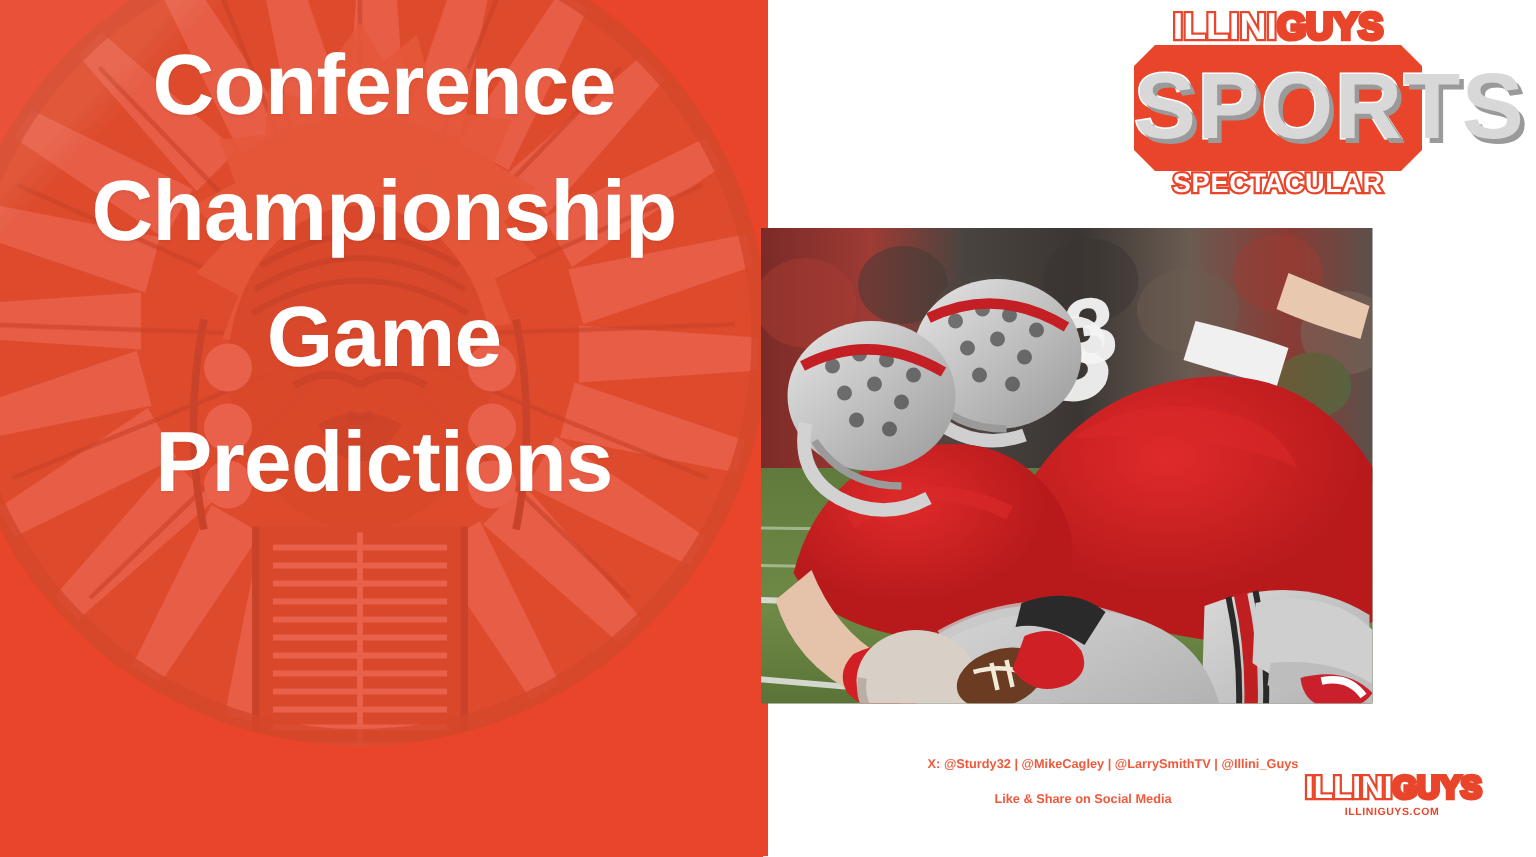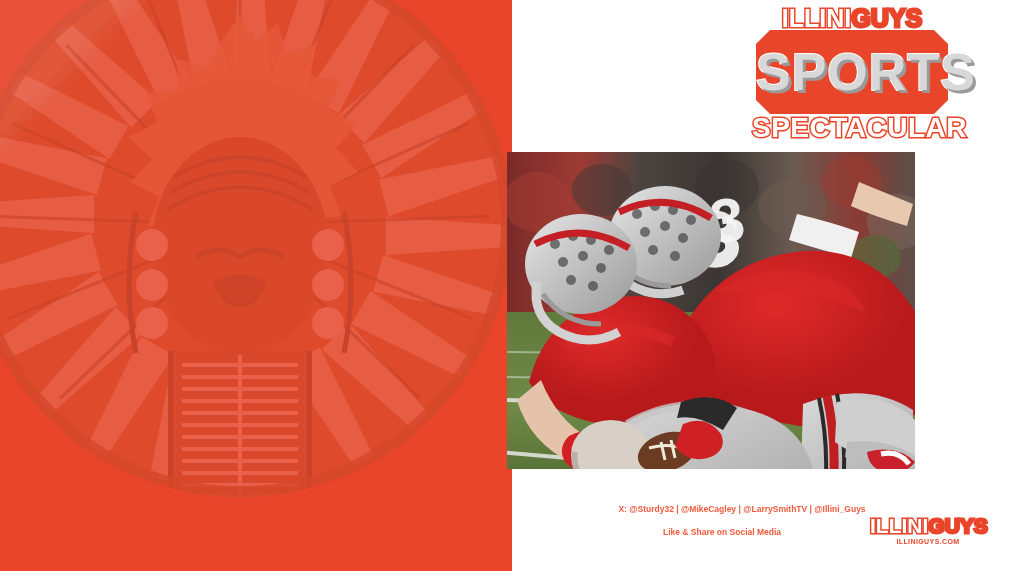--- a/index.html
+++ b/index.html
@@ -359,6 +359,12 @@
 
     <div class="sheen"></div>
 
+    <div class="title-block">
+      <span class="tline">Conference</span>
+      <span class="tline">Championship</span>
+      <span class="tline">Game</span>
+      <span class="tline">Predictions</span>
+    </div>
   </div>
 
   <div class="right-panel"></div>

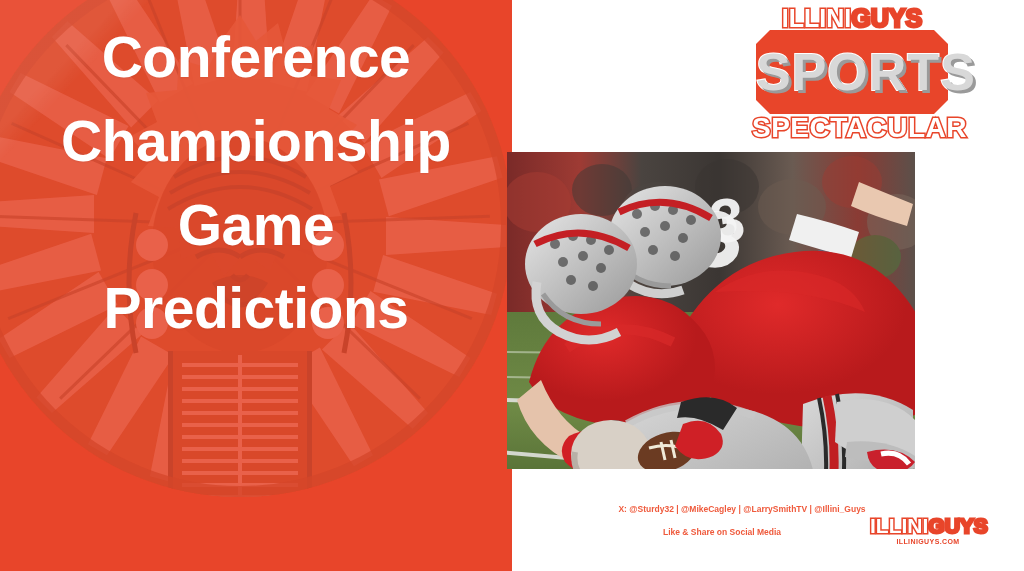--- a/index.html
+++ b/index.html
@@ -110,7 +110,7 @@
     top: 34px;
     width: 192px;
     text-align: center;
-    font-size: 52px;
+    font-size: 62px;
     font-weight: bold;
     line-height: 72px;
     color: #d8d8d8;

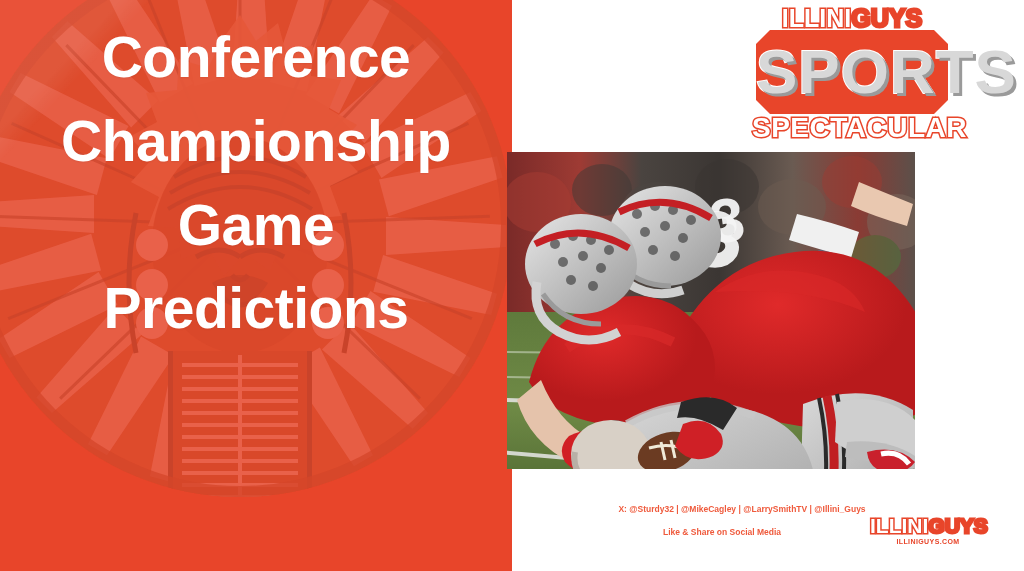--- a/index.html
+++ b/index.html
@@ -125,7 +125,7 @@
     width: 200px;
     text-align: center;
     font-weight: bold;
-    font-size: 28px;
+    font-size: 18px;
     letter-spacing: 0.5px;
     color: #ffffff;
     -webkit-text-stroke: 3px #e8452a;

